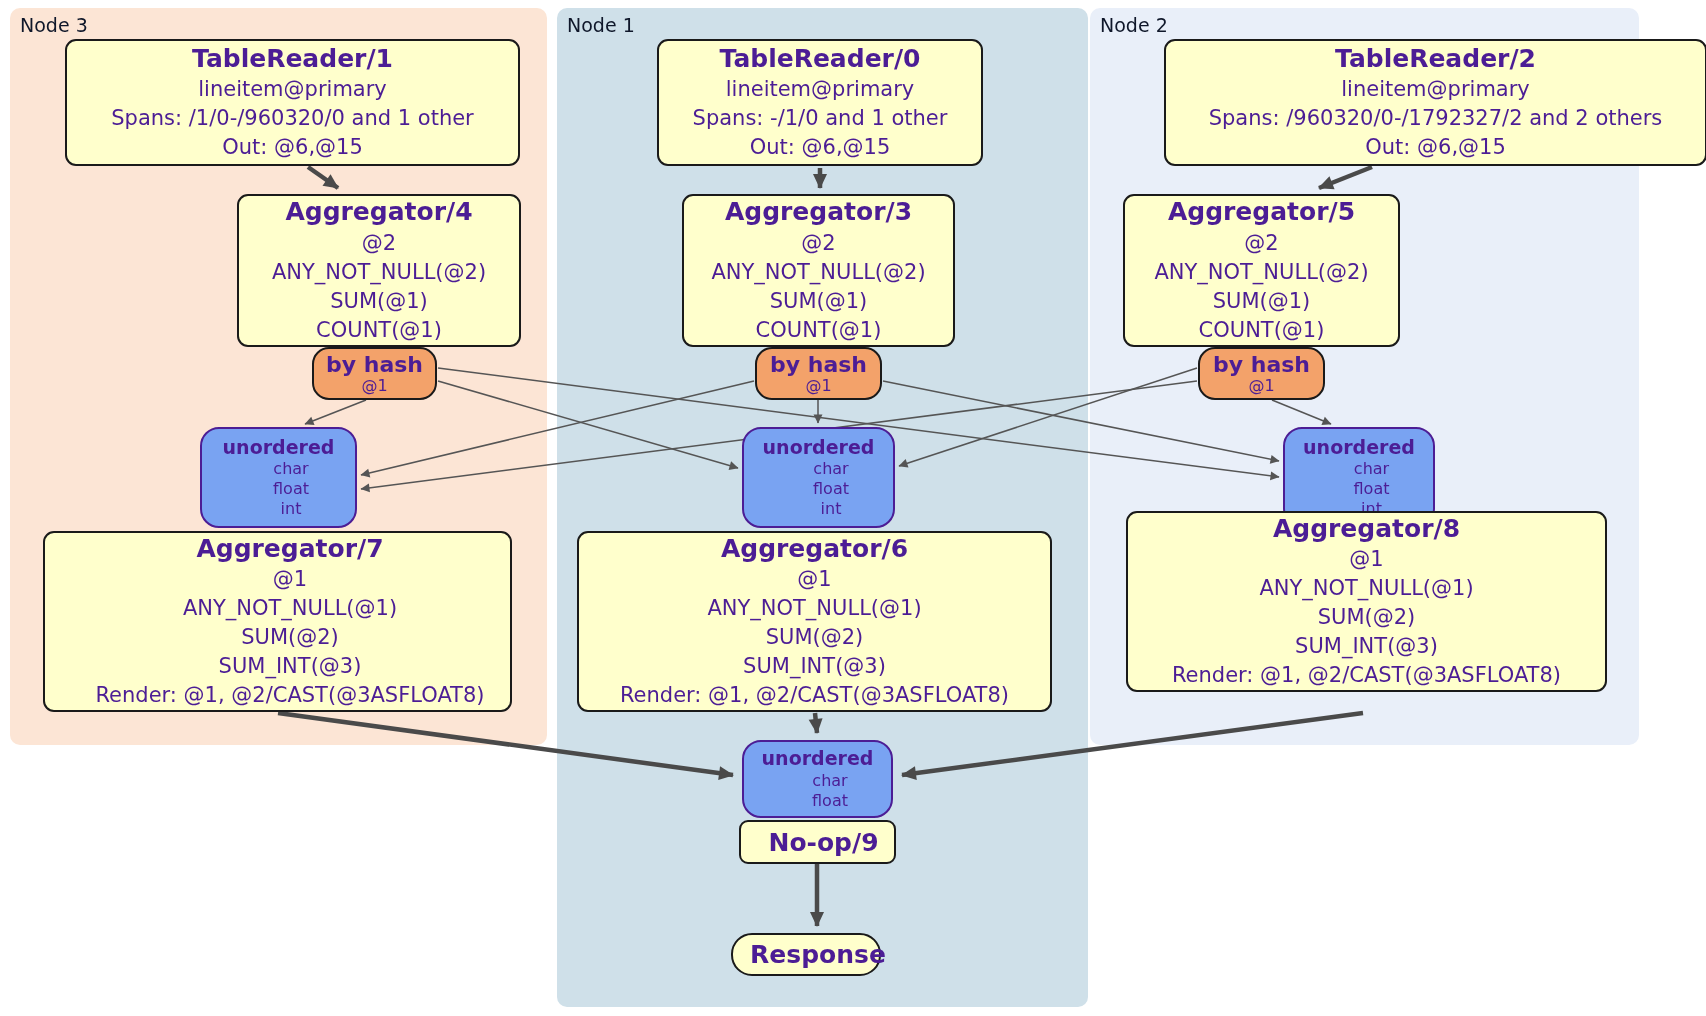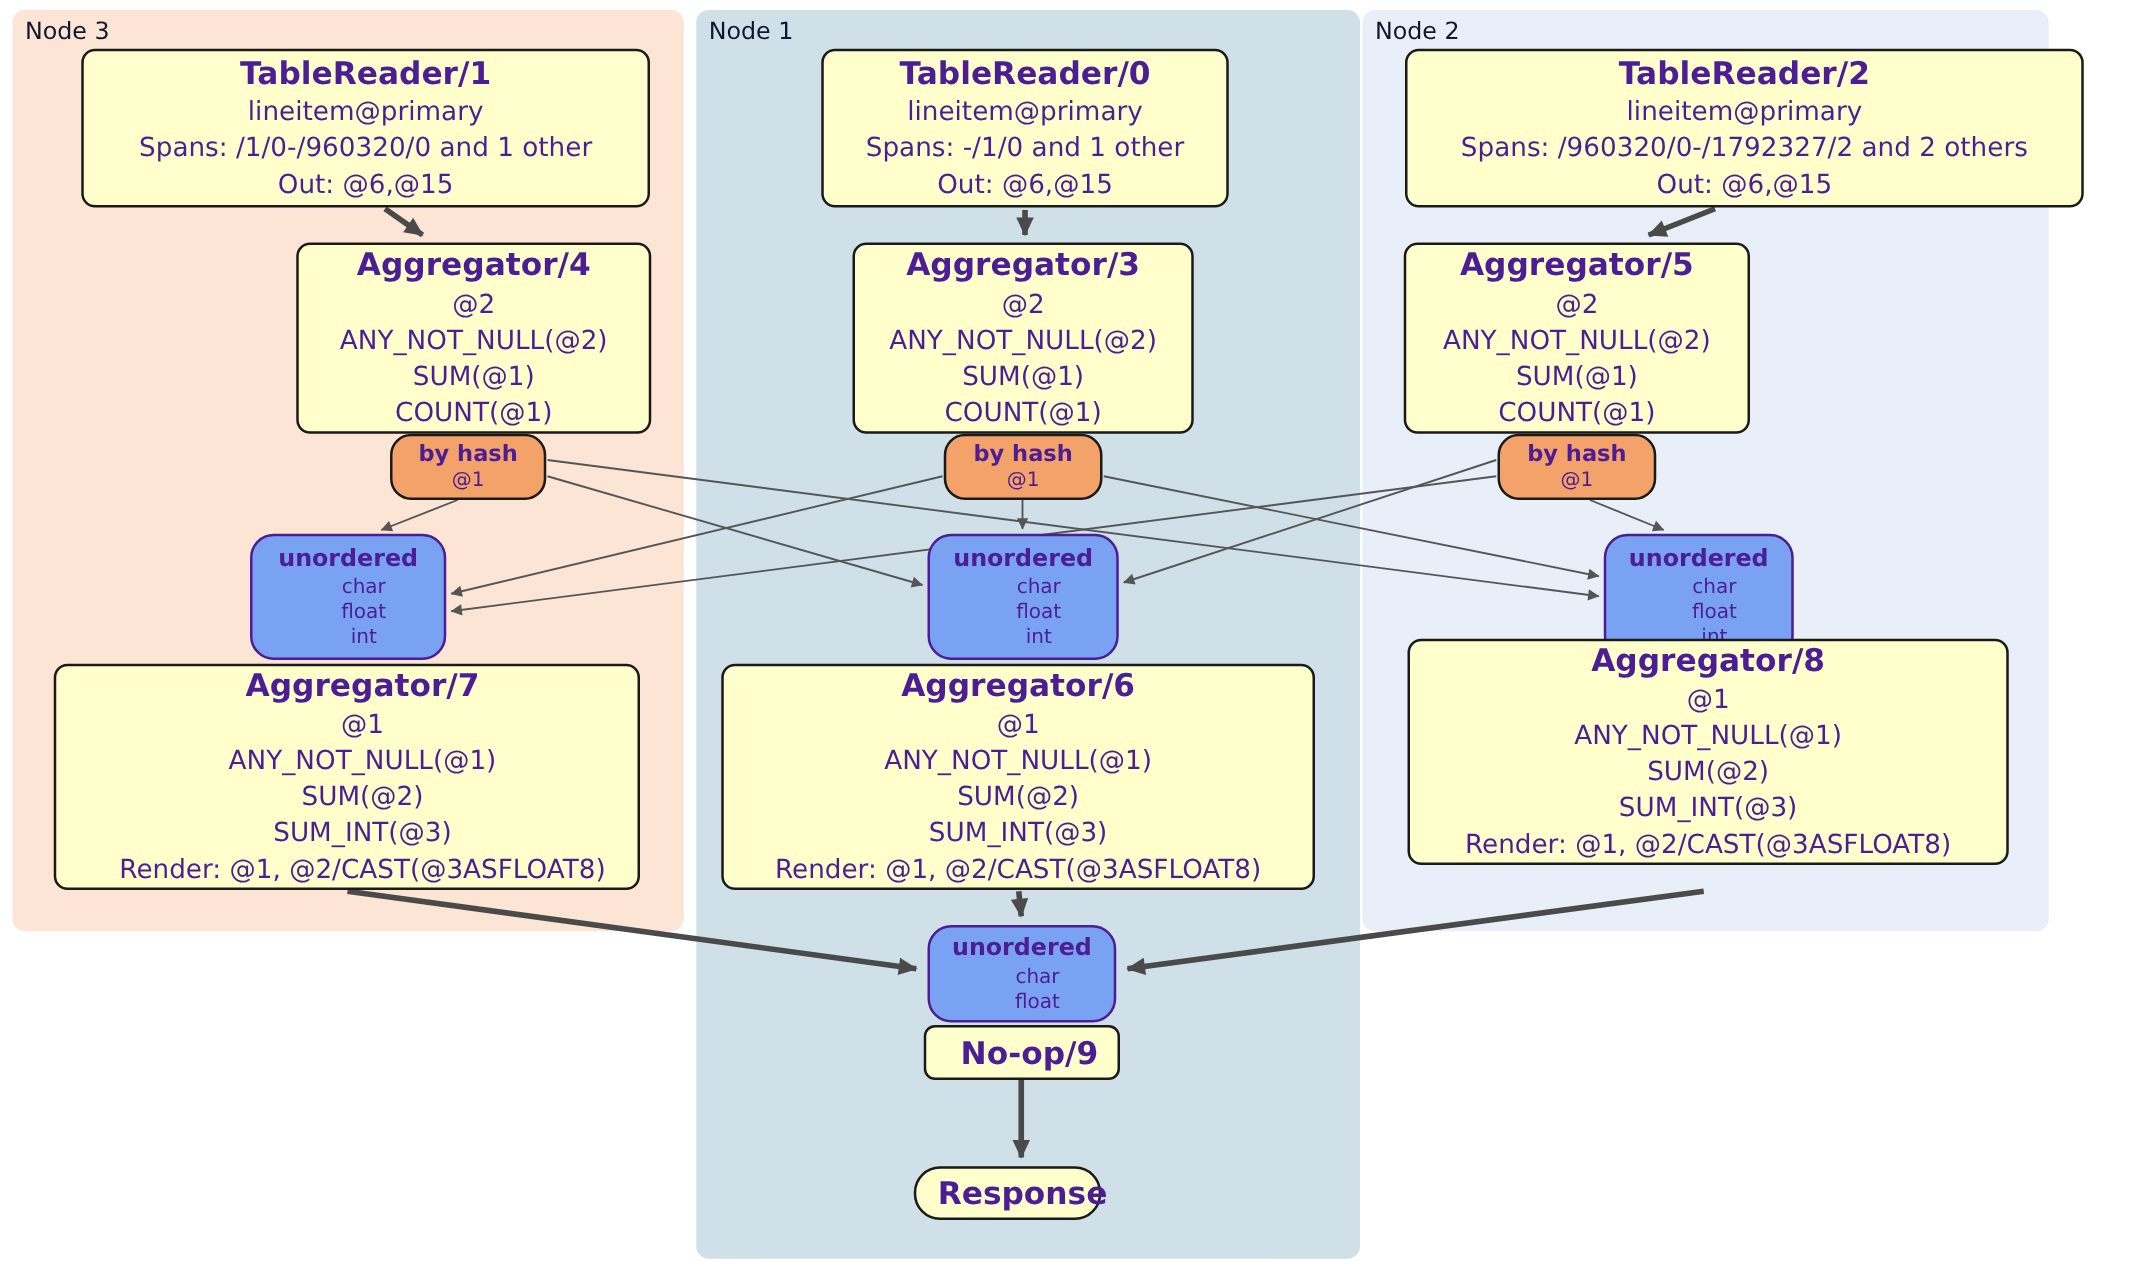--- a/index.html
+++ b/index.html
@@ -137,7 +137,7 @@
     <div class="line">Render: @1, @2/CAST(@3ASFLOAT8)</div>
   </div>
 
-  <div class="box proc" style="left:1124px;top:39px;width:543px;height:127px;">
+  <div class="box proc" style="left:1164px;top:39px;width:543px;height:127px;">
     <div class="title">TableReader/2</div>
     <div class="line">lineitem@primary</div>
     <div class="line">Spans: /960320/0-/1792327/2 and 2 others</div>

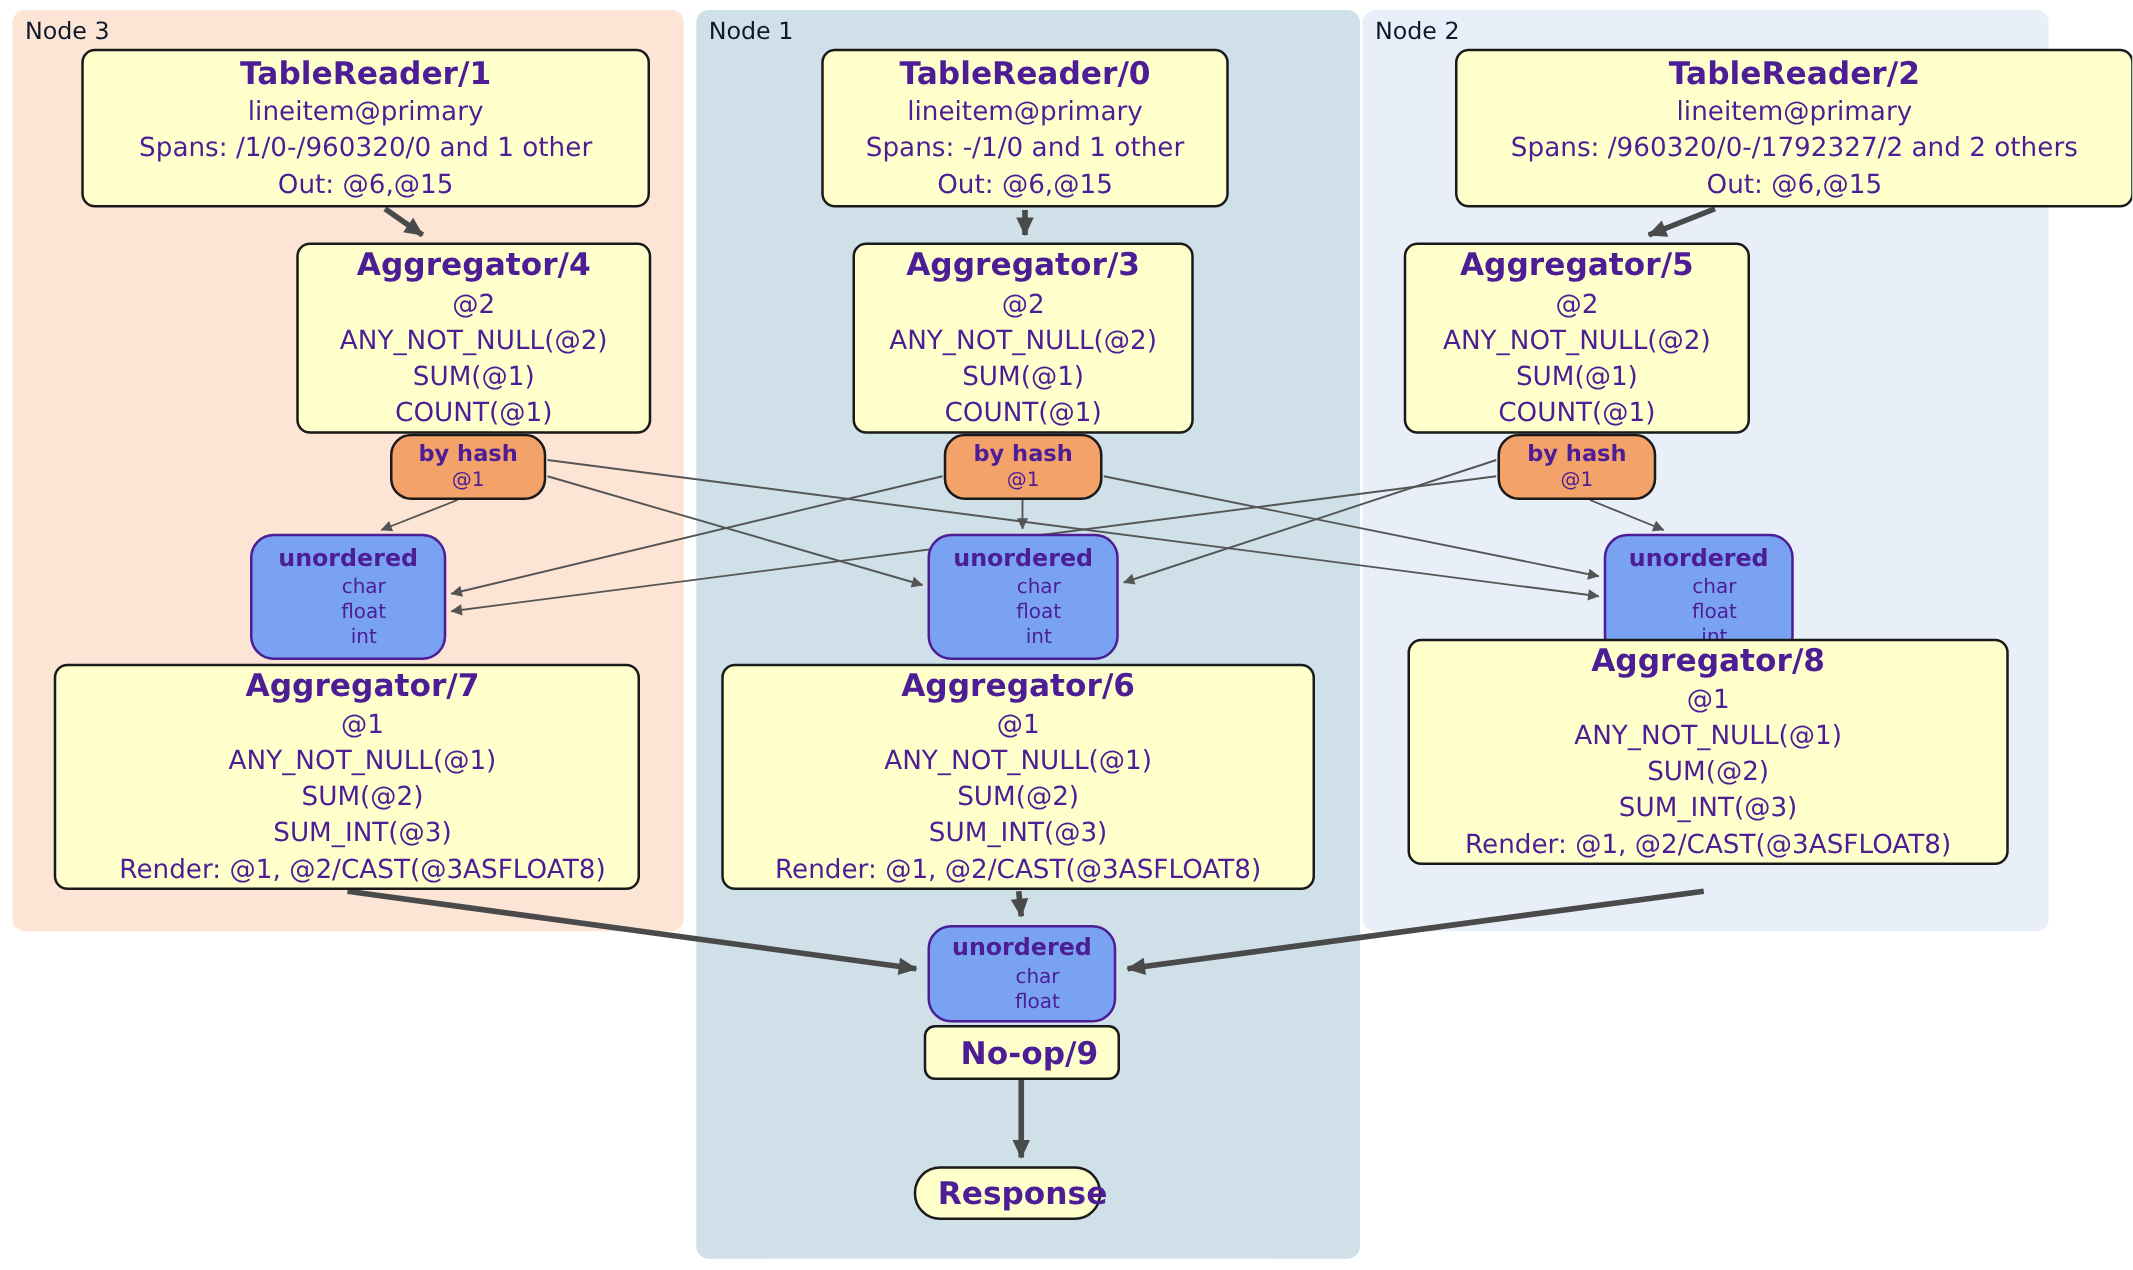--- a/index.html
+++ b/index.html
@@ -19,7 +19,7 @@
 
   .title{font-weight:bold;font-size:25px;line-height:1.3;}
   .line{font-size:21px;line-height:1.38;}
-  .rtitle{font-weight:bold;font-size:18px;line-height:1.15;}
+  .rtitle{font-weight:bold;font-size:22px;line-height:1.15;}
   .rsub{font-size:16px;line-height:1.15;}
   .stitle{font-weight:bold;font-size:19px;line-height:1.25;}
   .sline{font-size:16px;line-height:1.25;margin-left:25px;}

